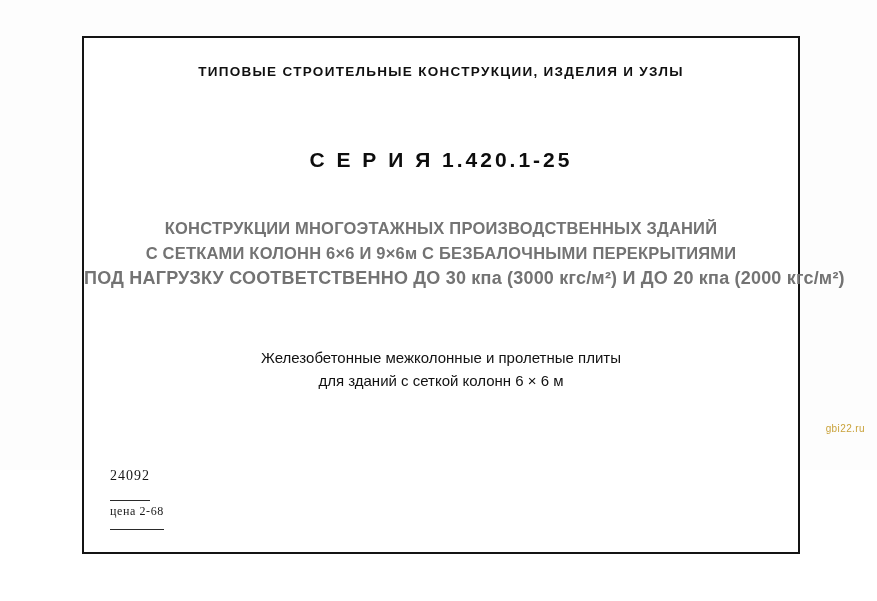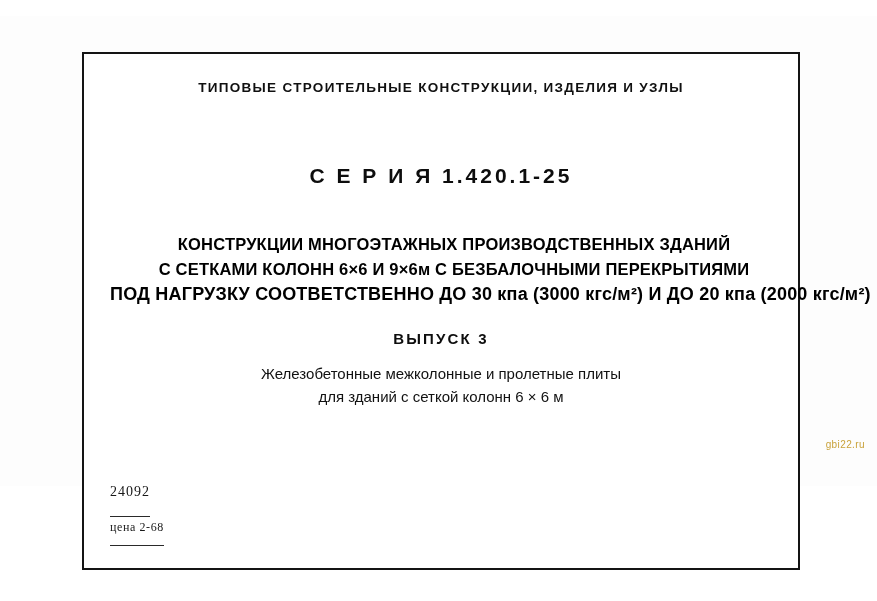--- a/index.html
+++ b/index.html
@@ -17,7 +17,7 @@
   .page {
     position: absolute;
     left: 0;
-    top: 16px;
+    top: 0;
     width: 877px;
     height: 470px;
     background: #fdfdfd;

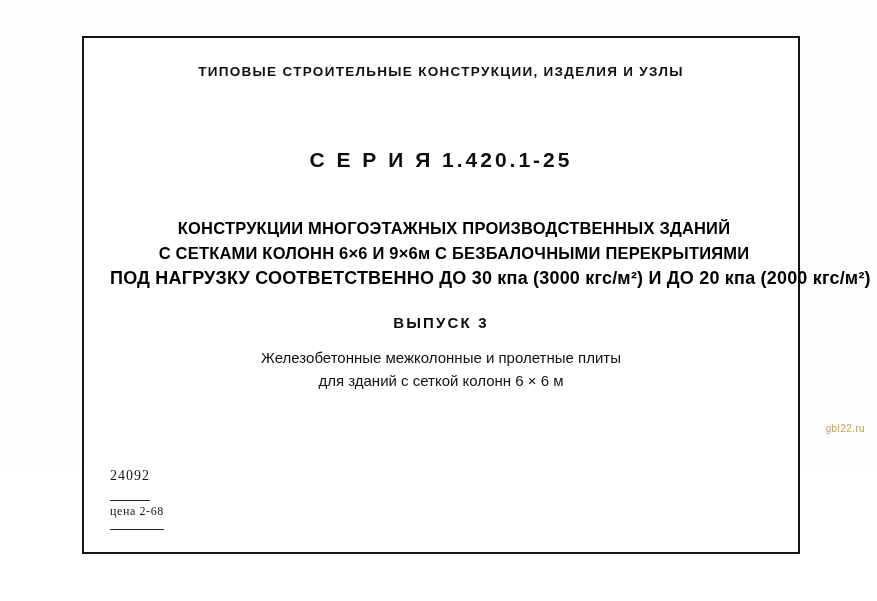--- a/index.html
+++ b/index.html
@@ -77,9 +77,8 @@
     font-weight: 600;
     letter-spacing: 0.2px;
     line-height: 25px;
-    color: #000000;
+    color: #737373;
     white-space: nowrap;
-    margin-left: 26px;
   }
   .title-line.l3 {
     font-size: 18px;

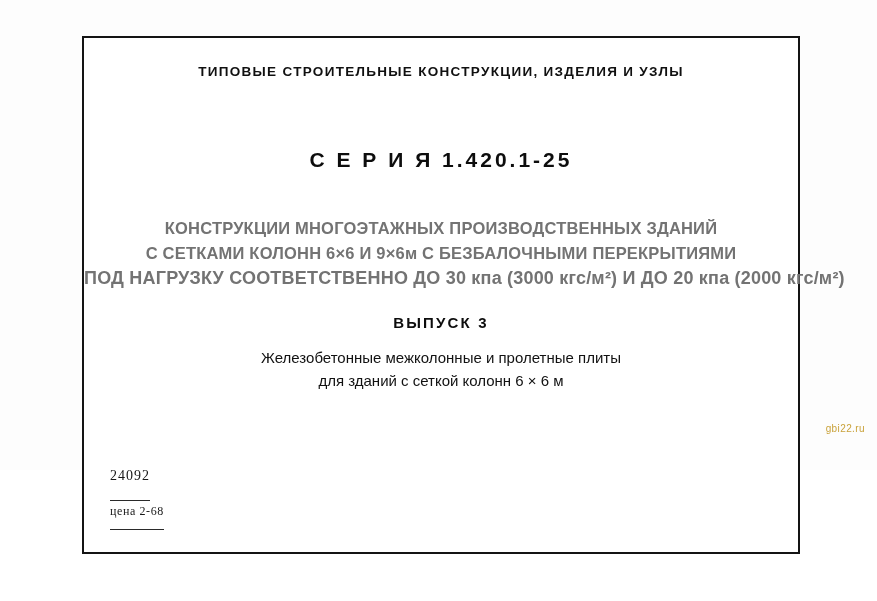--- a/index.html
+++ b/index.html
@@ -165,7 +165,6 @@
         <div class="title-line l3">ПОД НАГРУЗКУ СООТВЕТСТВЕННО ДО 30 кпа (3000 кгс/м²) И ДО 20 кпа (2000 кгс/м²)</div>
       </div>
 
-      <div class="issue-line">ВЫПУСК  3</div>
 
       <div class="subtitle-block">
         <div class="subtitle-line">Железобетонные межколонные и пролетные плиты</div>

